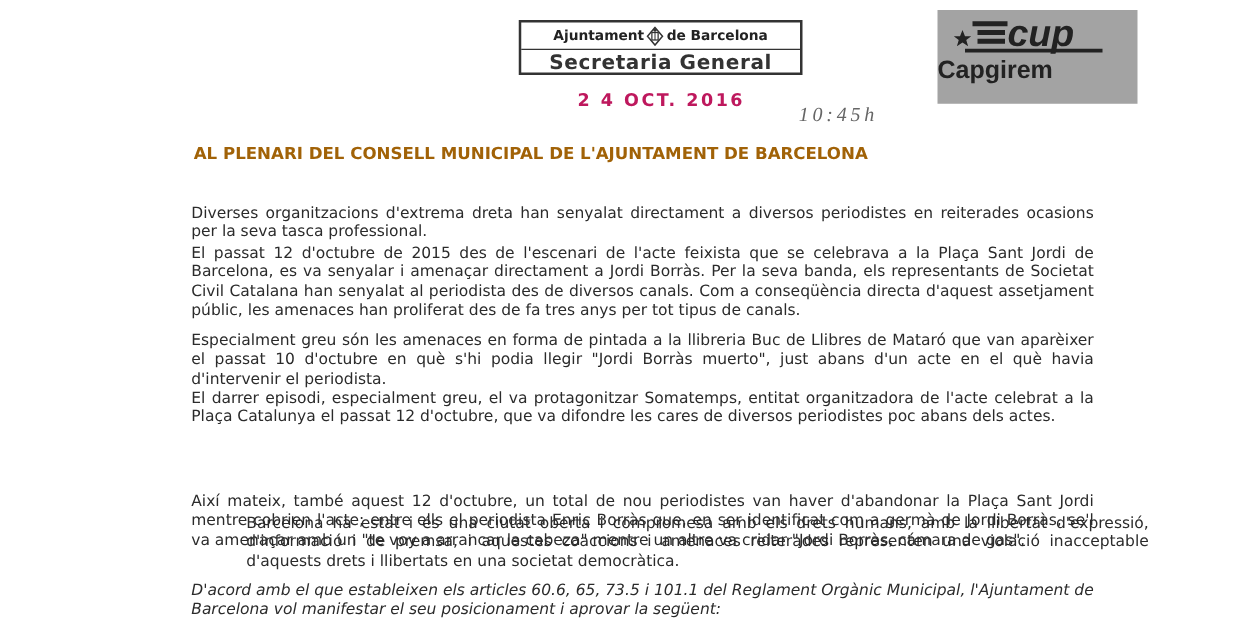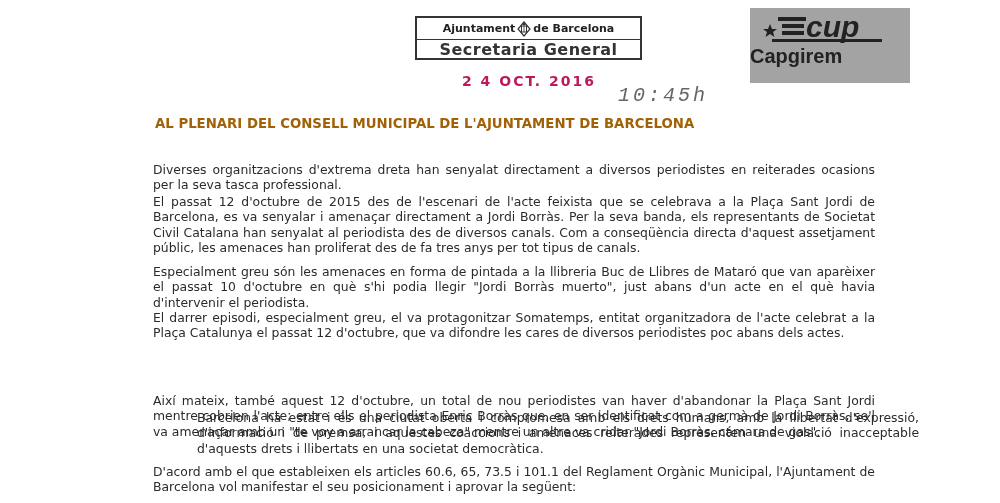--- a/index.html
+++ b/index.html
@@ -33,8 +33,8 @@
       font-size: 14px; font-weight: bold; color: #be185d; letter-spacing: 2px;
     }
     .handwritten {
-      position: absolute; left: 618px; top: 84px;
-      font-size: 20px; font-family: Liberation Mono, monospace; font-style: italic; color: #666;
+      position: absolute; left: 639px; top: 84px;
+      font-size: 16px; font-family: Liberation Serif, serif; font-style: italic; color: #666;
       letter-spacing: 3px;
     }
     .cup-logo {

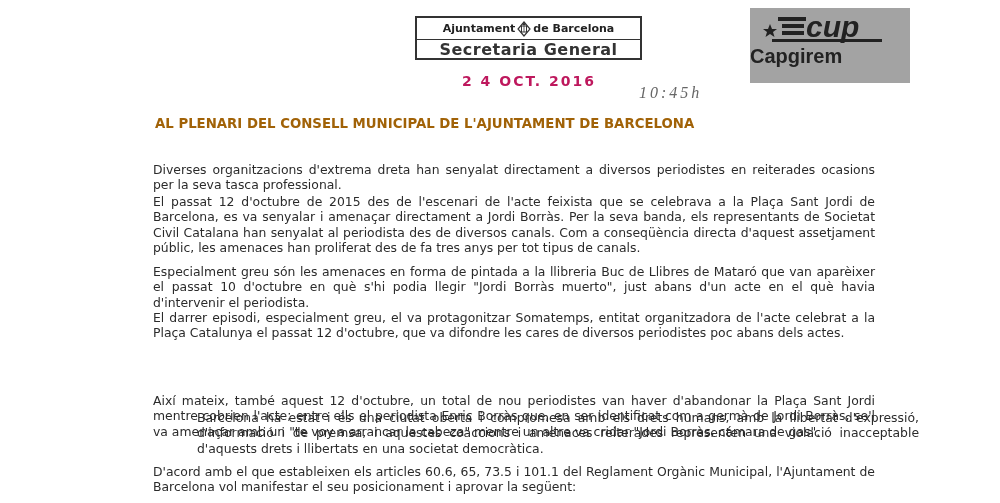--- a/index.html
+++ b/index.html
@@ -65,7 +65,7 @@
     #p4 { top: 310px; }
     #p5 { top: 356px; margin-top: 37px; }
     #p6 { top: 410px; margin-left: 44px; }
-    #p7 { top: 464px; }
+    #p7 { top: 464px; font-style: italic; }
   </style>
 </head>
 <body>

